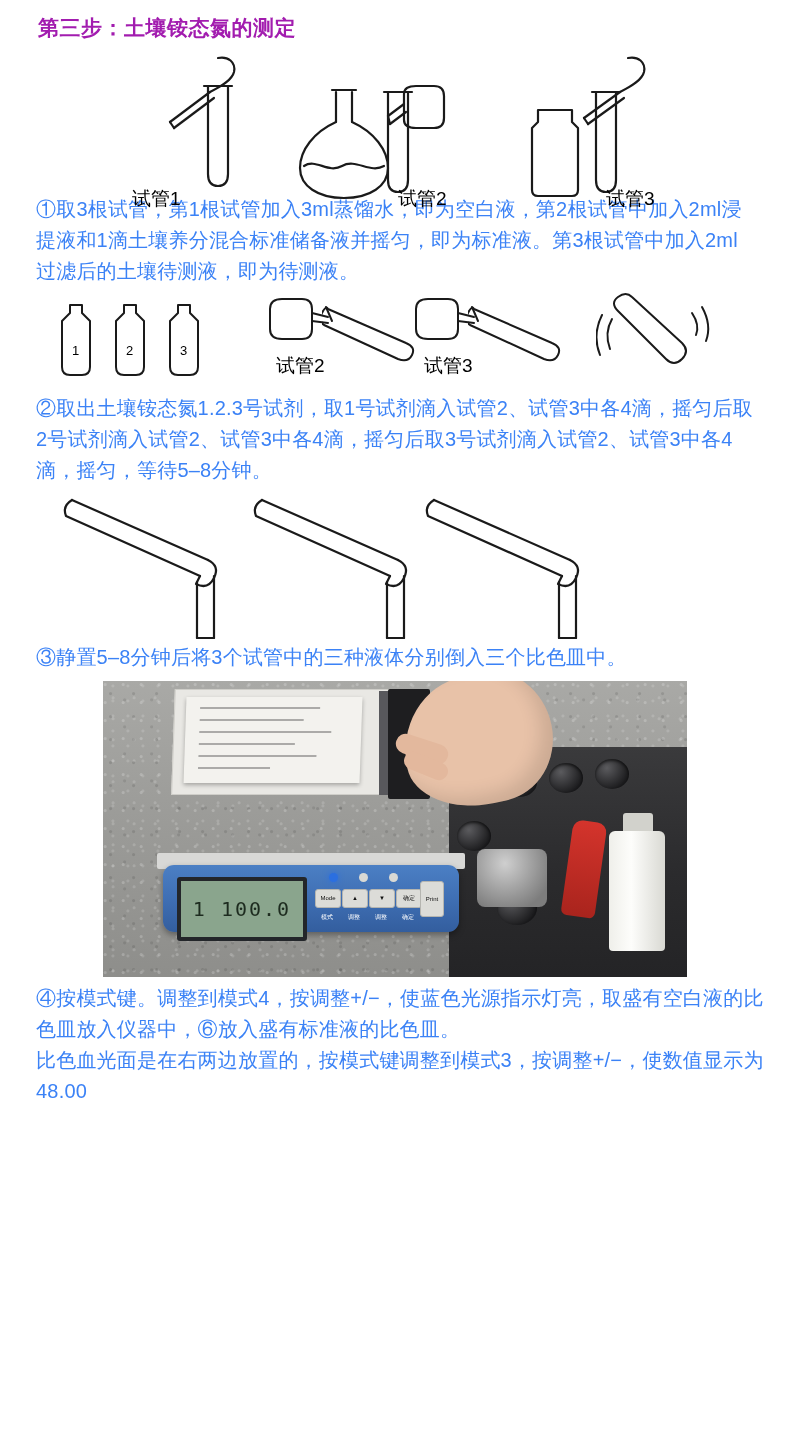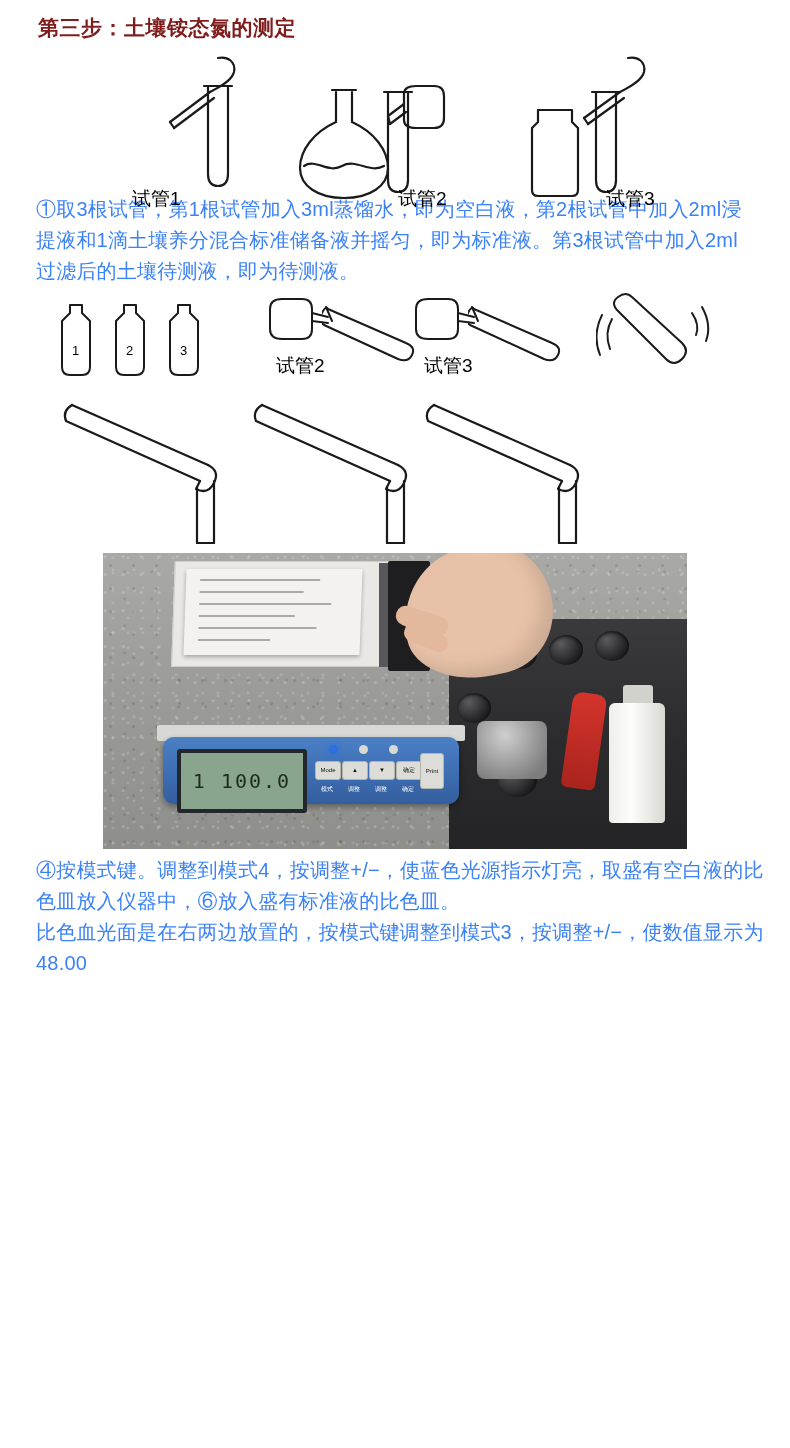--- a/index.html
+++ b/index.html
@@ -26,7 +26,7 @@
     font-weight: bold;
     letter-spacing: 0.5px;
     padding: 14px 0 4px 38px;
-    color: #7f1d1d;
+    color: #a21caf;
   }
   .para {
     font-size: 20px;

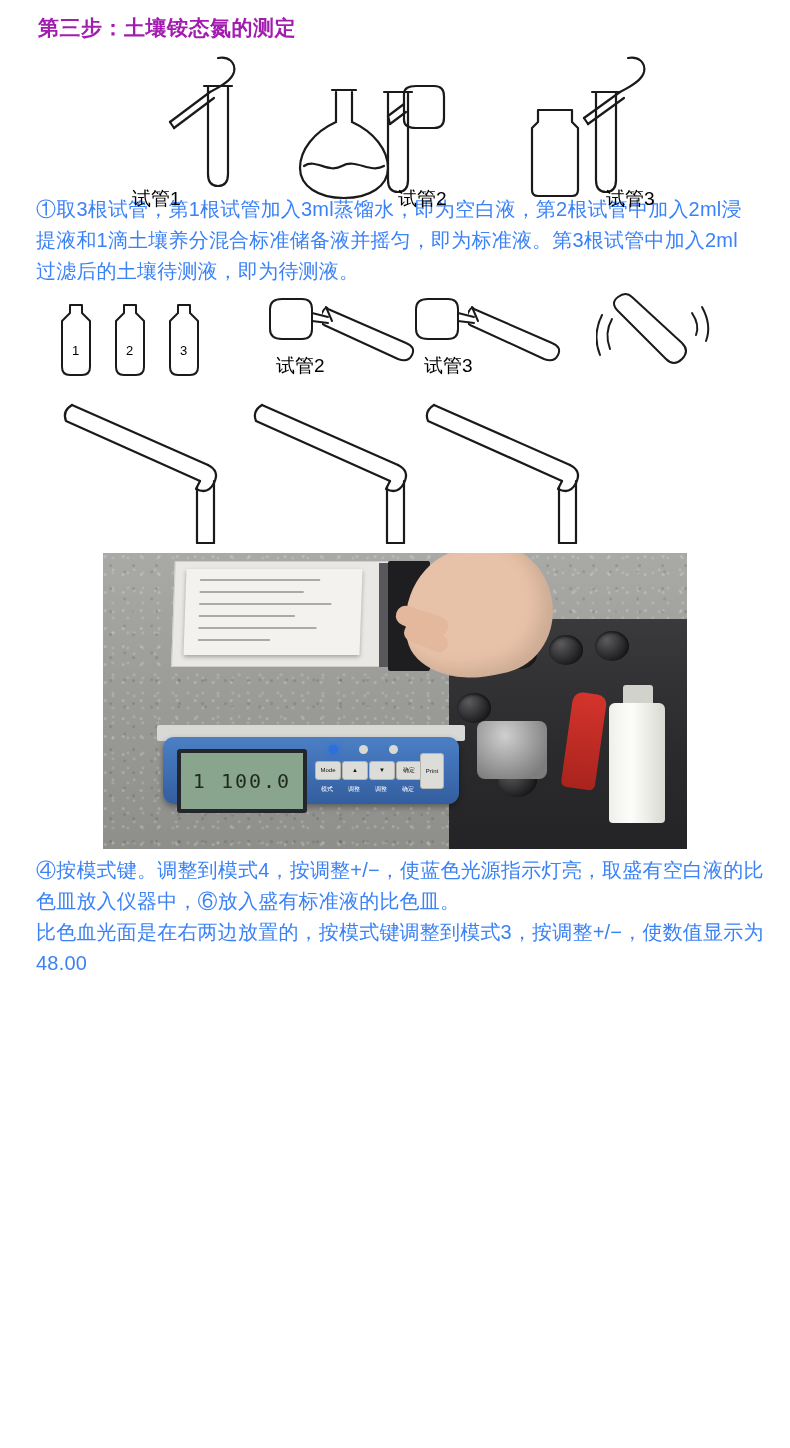--- a/index.html
+++ b/index.html
@@ -345,6 +345,7 @@
     </svg>
   </div>
 
+  <div class="para">②取出土壤铵态氮1.2.3号试剂，取1号试剂滴入试管2、试管3中各4滴，摇匀后取2号试剂滴入试管2、试管3中各4滴，摇匀后取3号试剂滴入试管2、试管3中各4滴，摇匀，等待5–8分钟。</div>
 
   <div class="fig3">
     <svg width="200" height="150" style="position:absolute;left:58px;top:4px;">

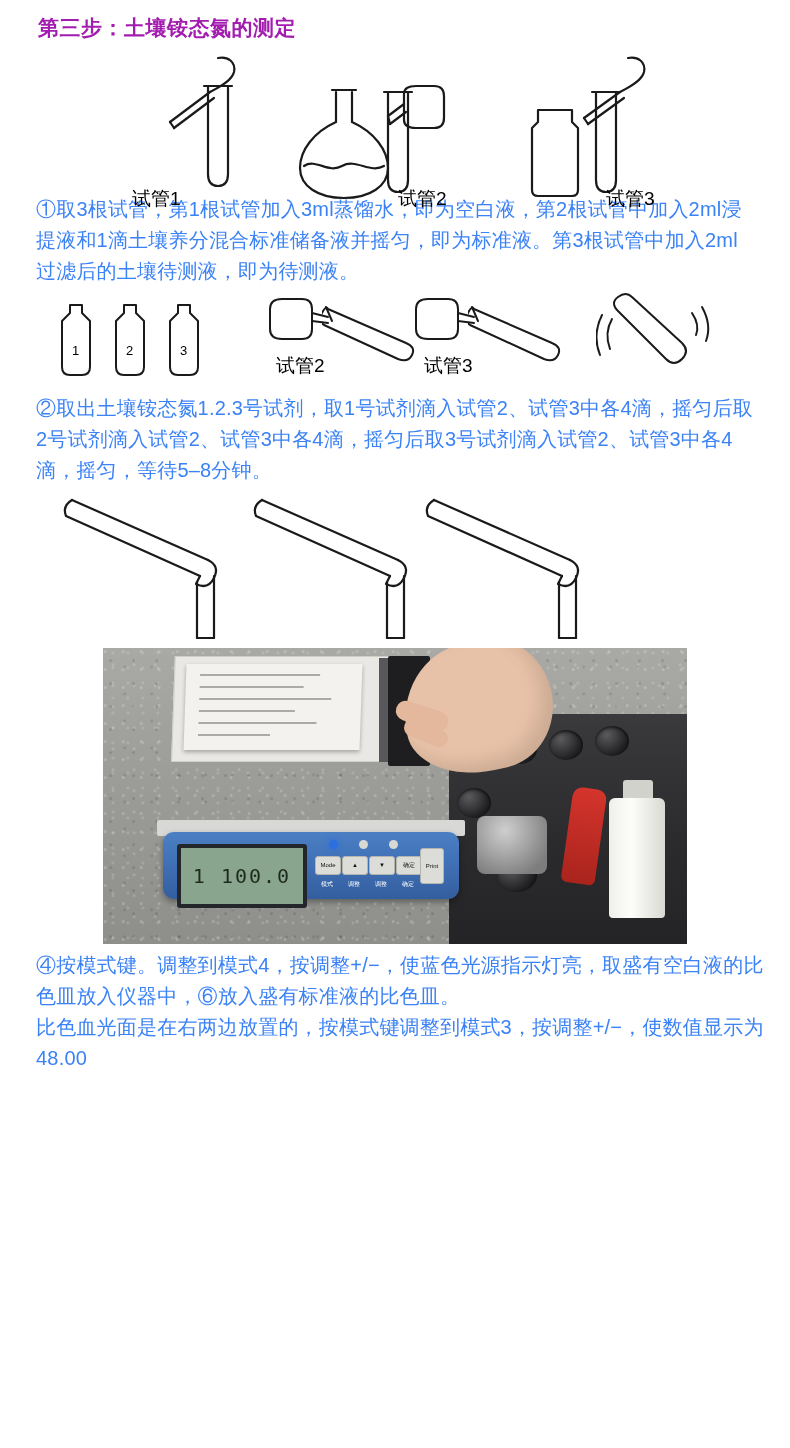--- a/index.html
+++ b/index.html
@@ -380,6 +380,7 @@
     </svg>
   </div>
 
+  <div class="para">③静置5–8分钟后将3个试管中的三种液体分别倒入三个比色皿中。</div>
 
   <div class="photo-wrap">
     <div class="photo">

